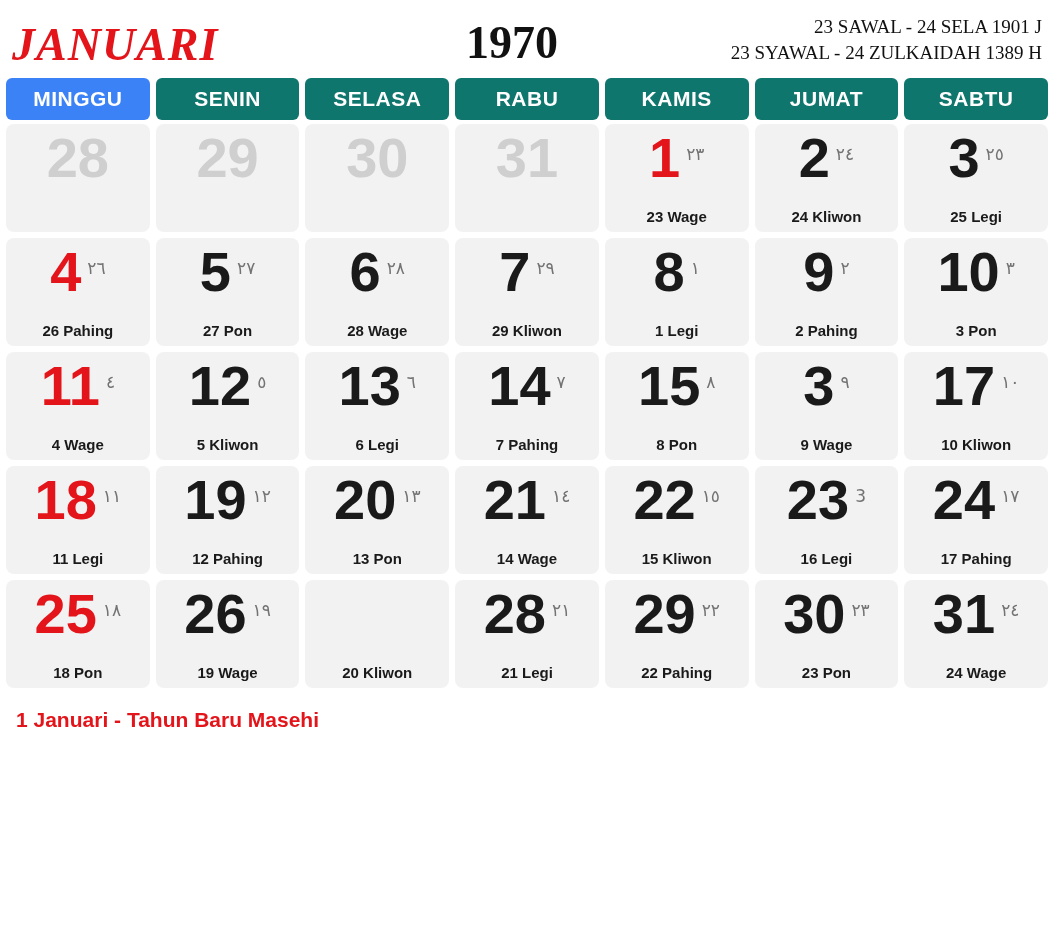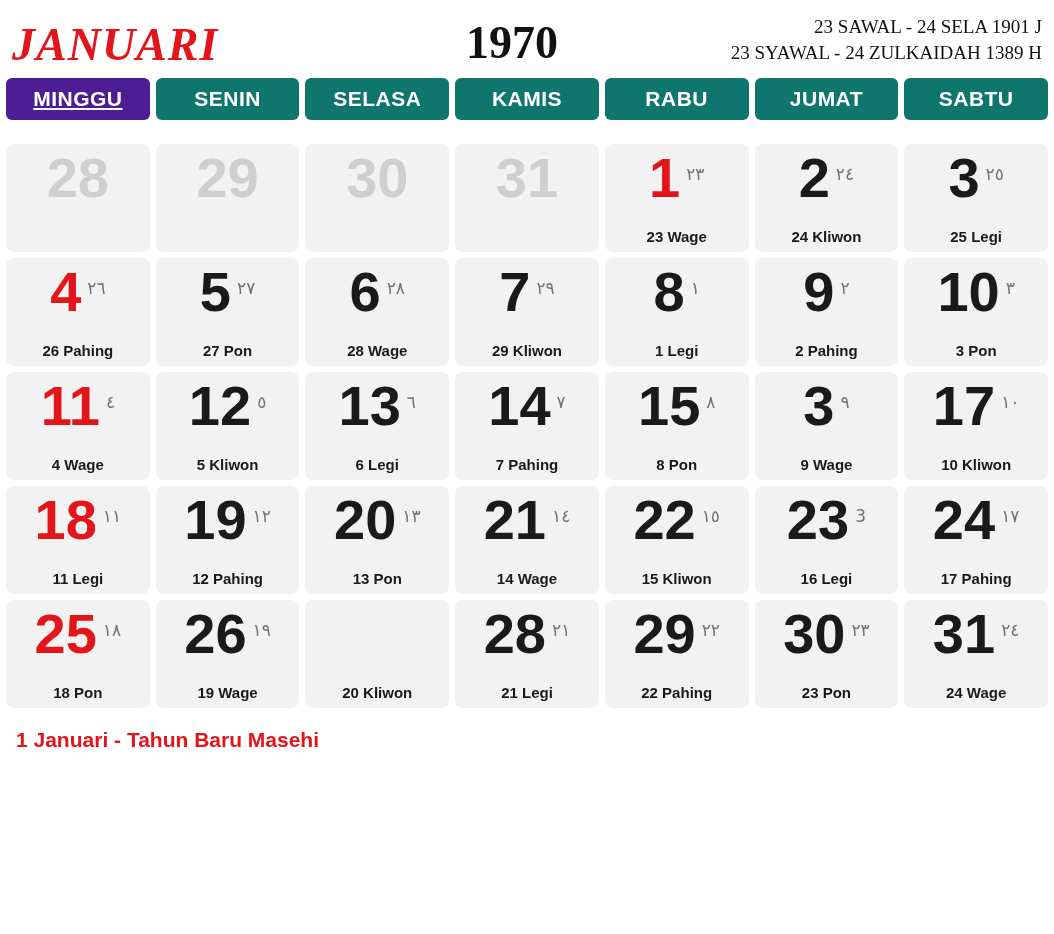--- a/index.html
+++ b/index.html
@@ -75,7 +75,7 @@
     font-size: 21px;
     letter-spacing: 0.5px;
   }
-  .dayhead.sunday { background: #4c1d95; text-decoration: underline; }
+  .dayhead.sunday { background: #3b82f6; }
   .dayhead.normal { background: #0f766e; }
 
   

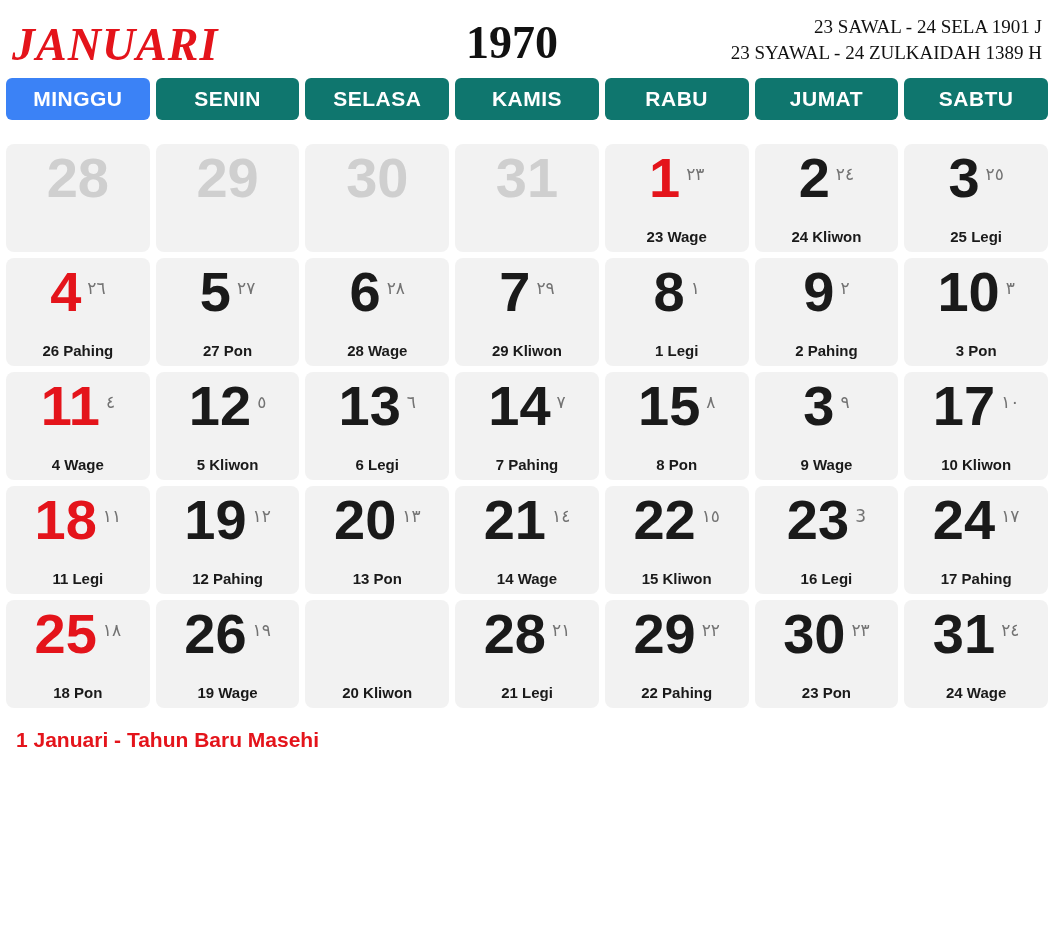--- a/index.html
+++ b/index.html
@@ -154,8 +154,8 @@
       <div class="dayhead sunday">MINGGU</div>
       <div class="dayhead normal">SENIN</div>
       <div class="dayhead normal">SELASA</div>
+      <div class="dayhead normal">RABU</div>
       <div class="dayhead normal">KAMIS</div>
-      <div class="dayhead normal">RABU</div>
       <div class="dayhead normal">JUMAT</div>
       <div class="dayhead normal">SABTU</div>
     </div>

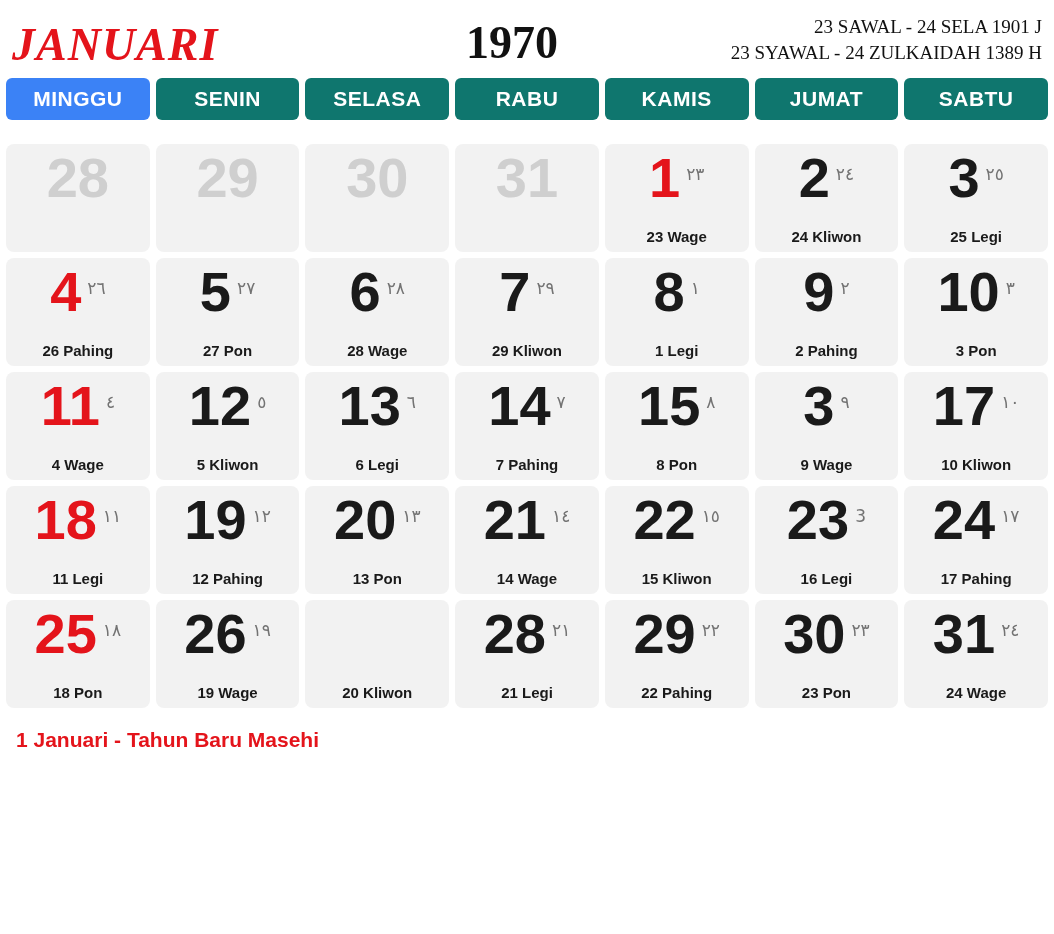--- a/index.html
+++ b/index.html
@@ -80,7 +80,7 @@
 
   
   .cells {
-    margin-top: 24px;
+    margin-top: 4px;
   }
   .cell {
     position: relative;

